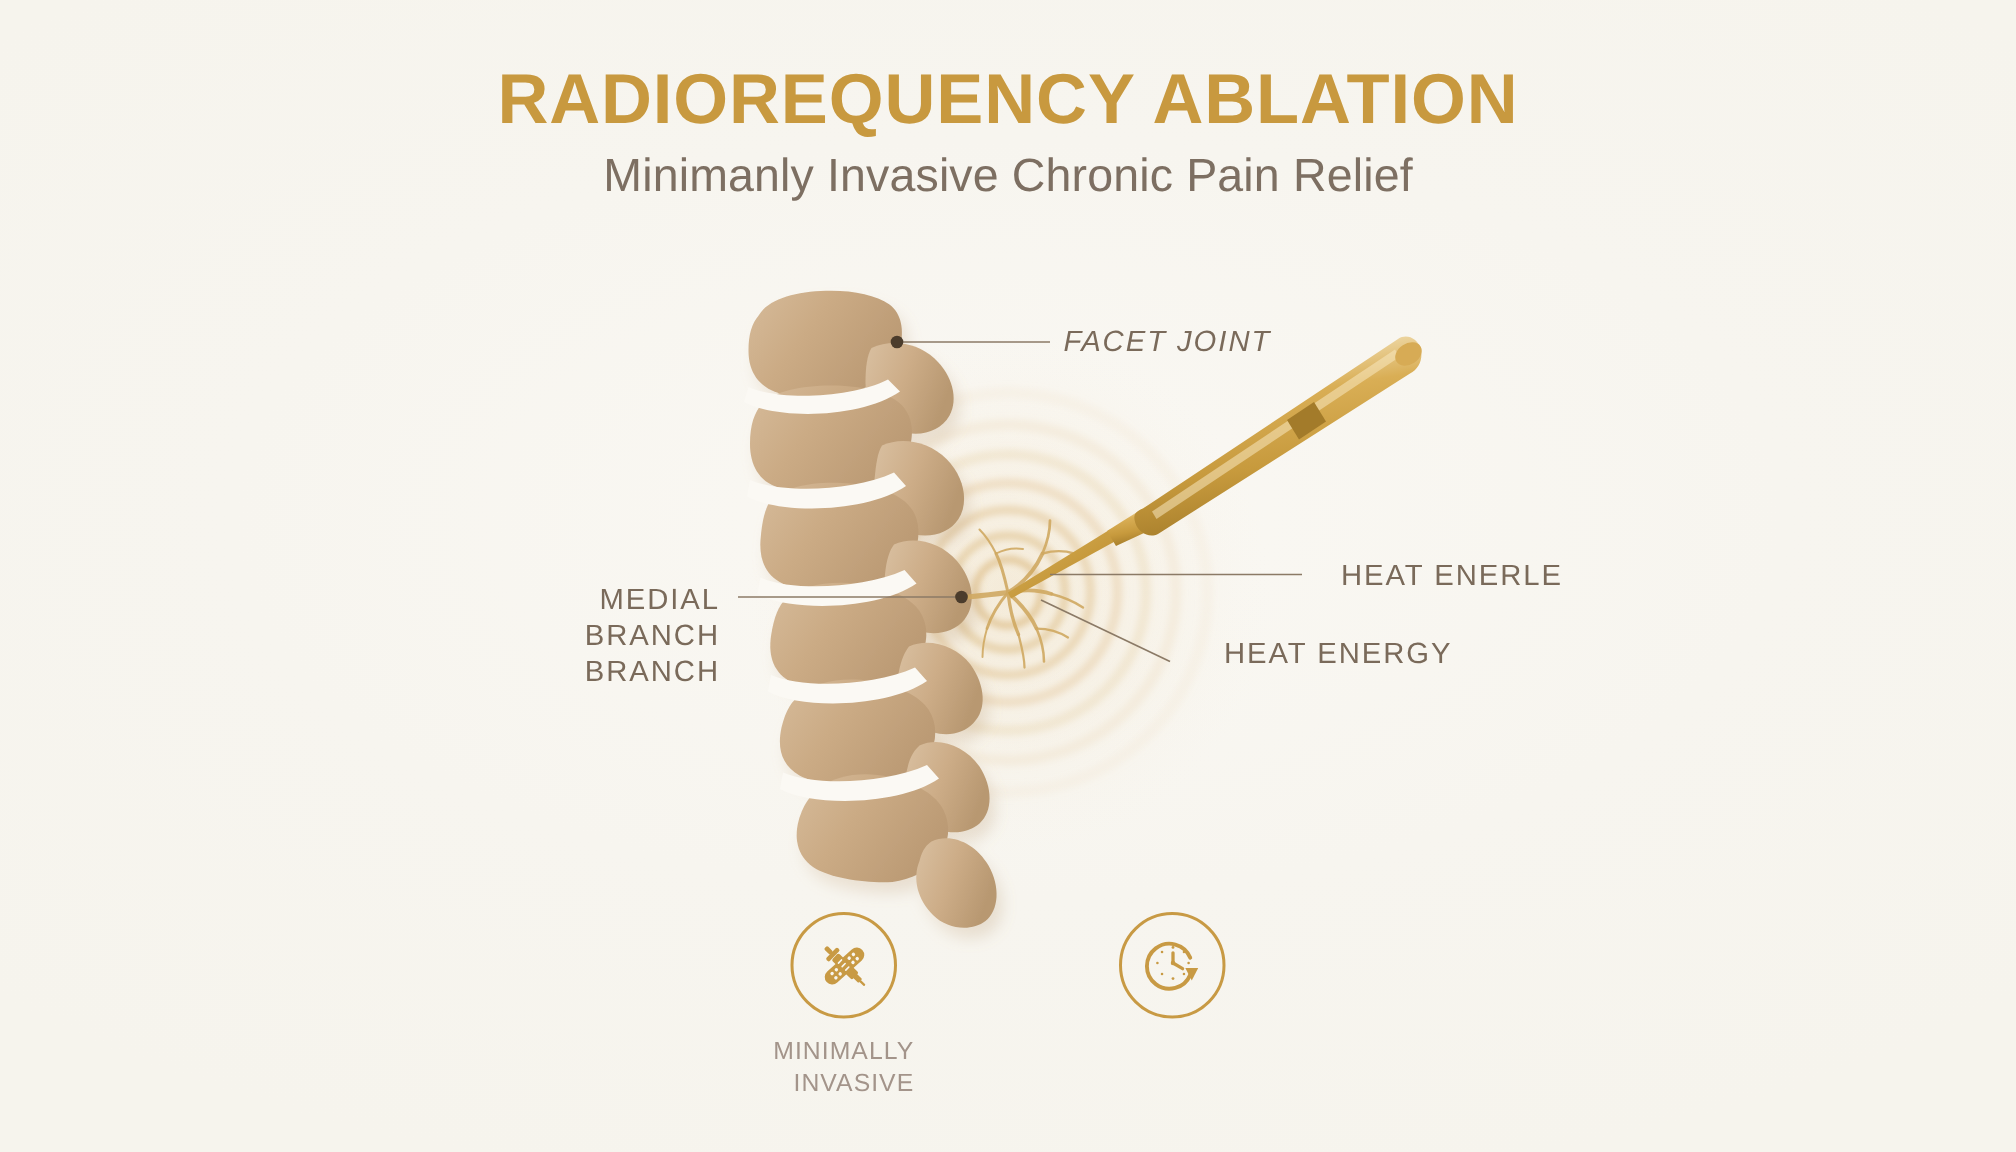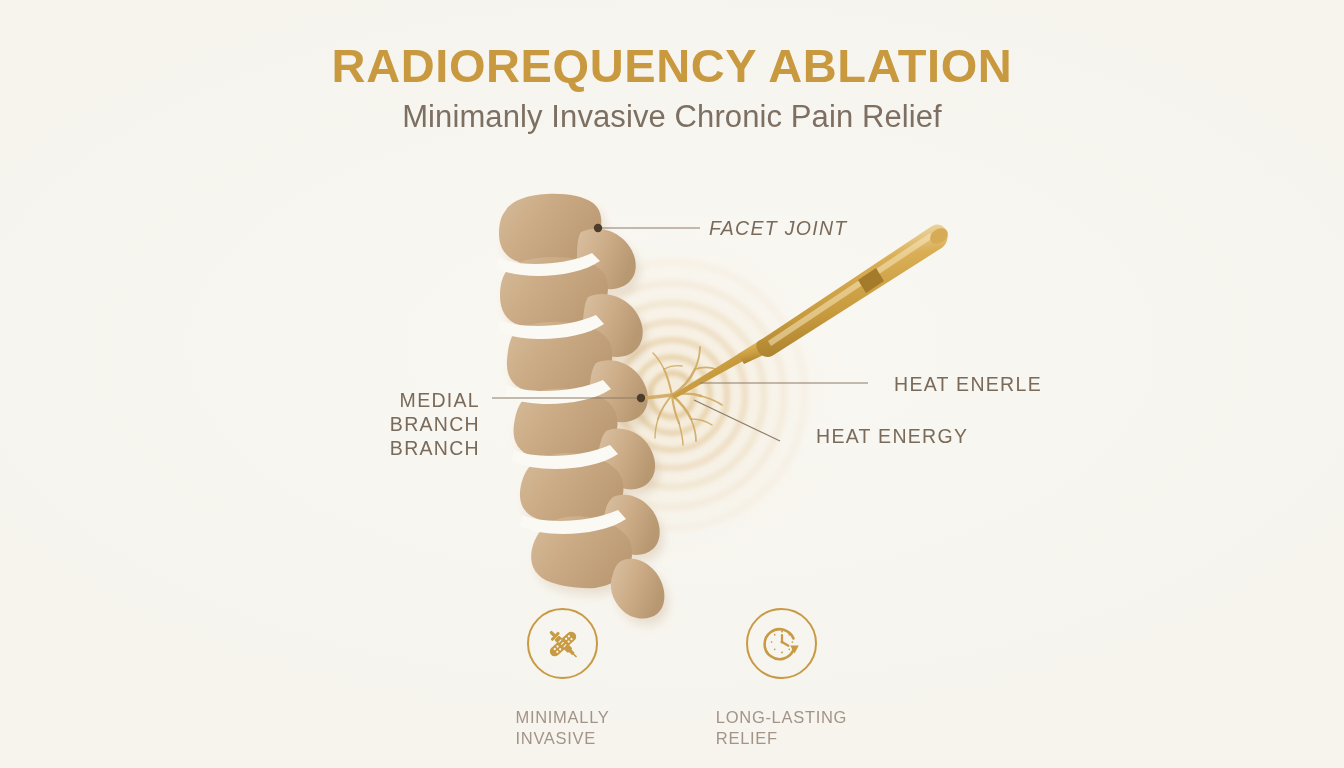--- a/index.html
+++ b/index.html
@@ -113,11 +113,11 @@
   }
 
   .feature-label {
-    margin-top: 28px;
+    margin-top: 12px;
     font-size: 16.5px;
     letter-spacing: 0.7px;
     color: #a3948a;
-    text-align: left;
+    text-align: right;
     line-height: 1.26;
   }
 </style>

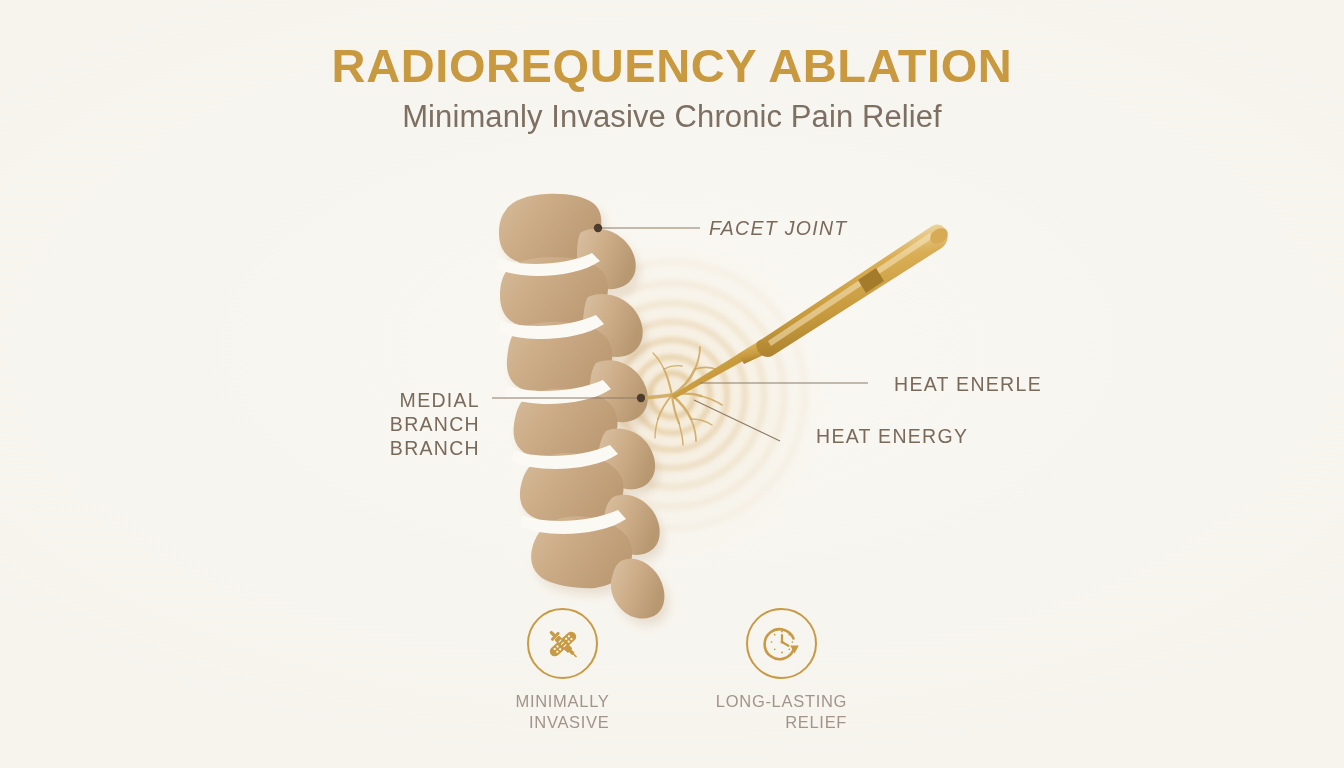--- a/index.html
+++ b/index.html
@@ -405,10 +405,6 @@
           <circle cx="22" cy="20" r="1.5" fill="#c89a44"></circle>
         </svg>
       </div>
-      <div class="feature-label">
-        <span>LONG-LASTING</span><br>
-        <span>RELIEF</span>
-      </div>
     </div>
 
   </div>

